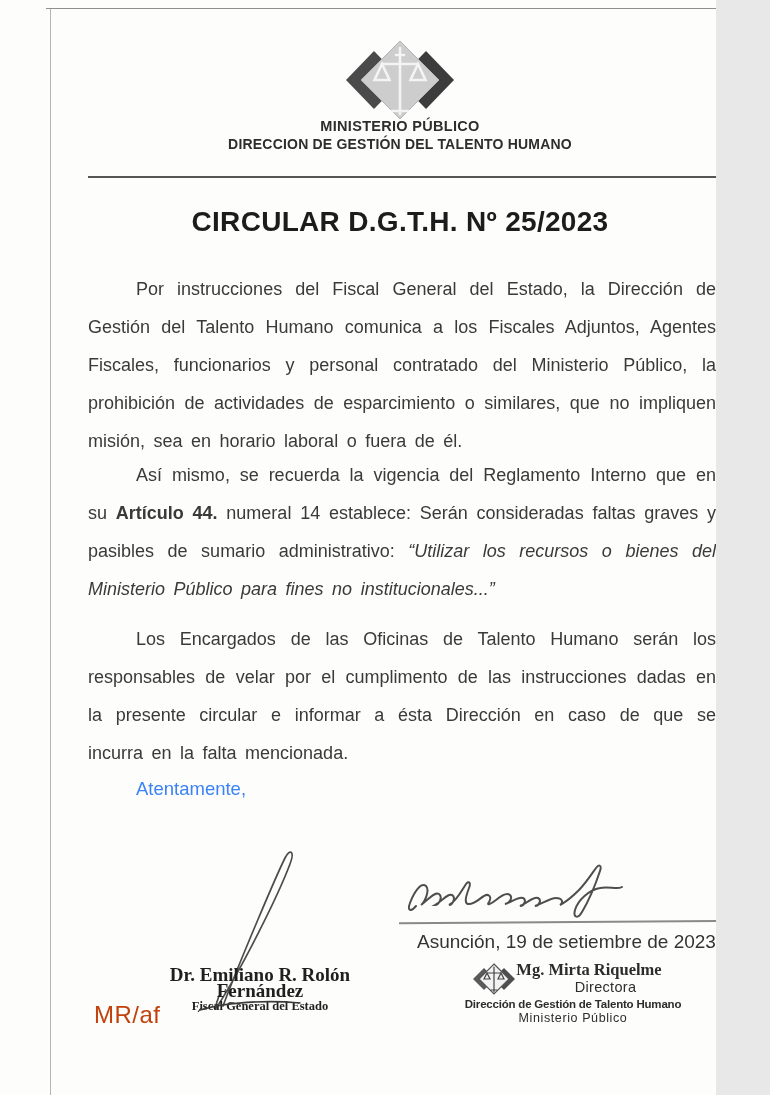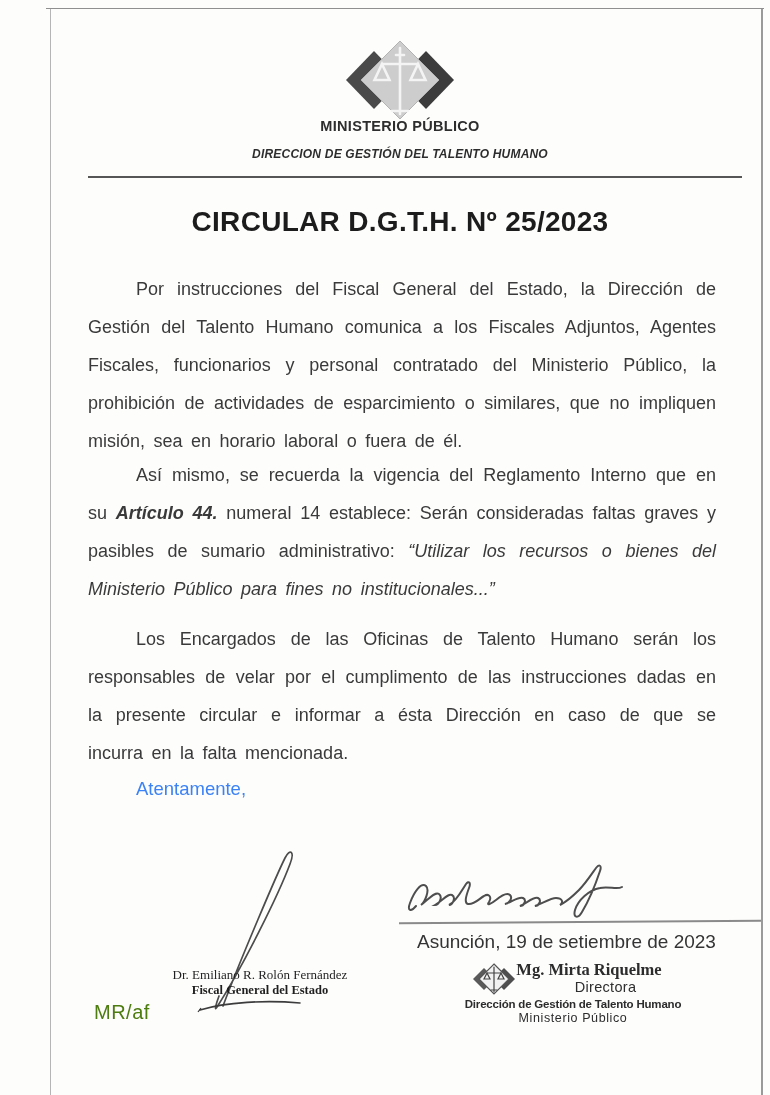--- a/index.html
+++ b/index.html
@@ -4,7 +4,7 @@
 <style>
   html,body{margin:0;padding:0;background:#e8e8e8;}
   .page{
-    position:relative;width:770px;height:1095px;background:#fdfdfc;
+    position:relative;width:716px;height:1095px;background:#fdfdfc;
     font-family:"Liberation Sans",sans-serif;overflow:hidden;color:#383838;
   }
   

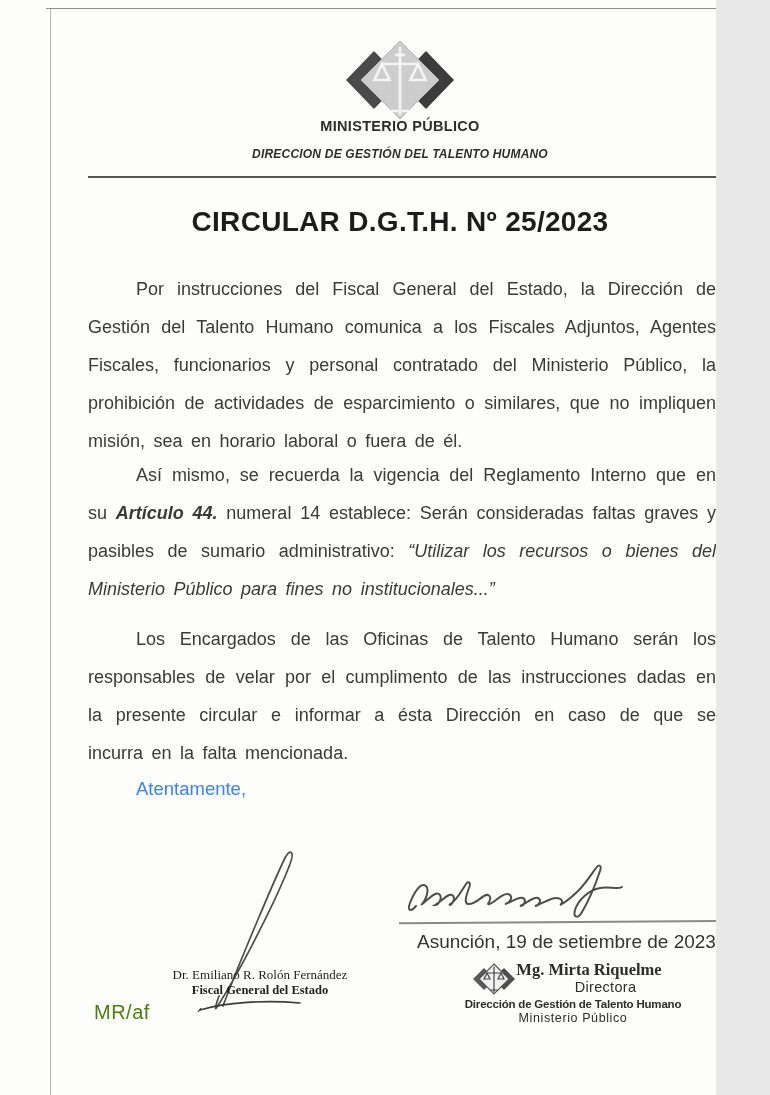--- a/index.html
+++ b/index.html
@@ -17,7 +17,7 @@
   .header-block{position:absolute;left:30px;top:118px;width:740px;text-align:center;color:#2d2d2d;}
   .header-line1{font-size:14.5px;font-weight:bold;letter-spacing:.3px;line-height:16px;}
   .header-line2{font-size:15px;font-weight:bold;letter-spacing:.3px;line-height:17px;}
-  .header-line3{font-size:12px;font-weight:bold;font-style:italic;letter-spacing:.2px;line-height:17px;margin-top:12px;}
+  .header-line3{font-size:14px;font-weight:bold;letter-spacing:.2px;line-height:17px;margin-top:2px;}
   .header-underline{position:absolute;left:88px;top:176px;width:654px;height:2px;background:#565656;}
 
   .doc-title{

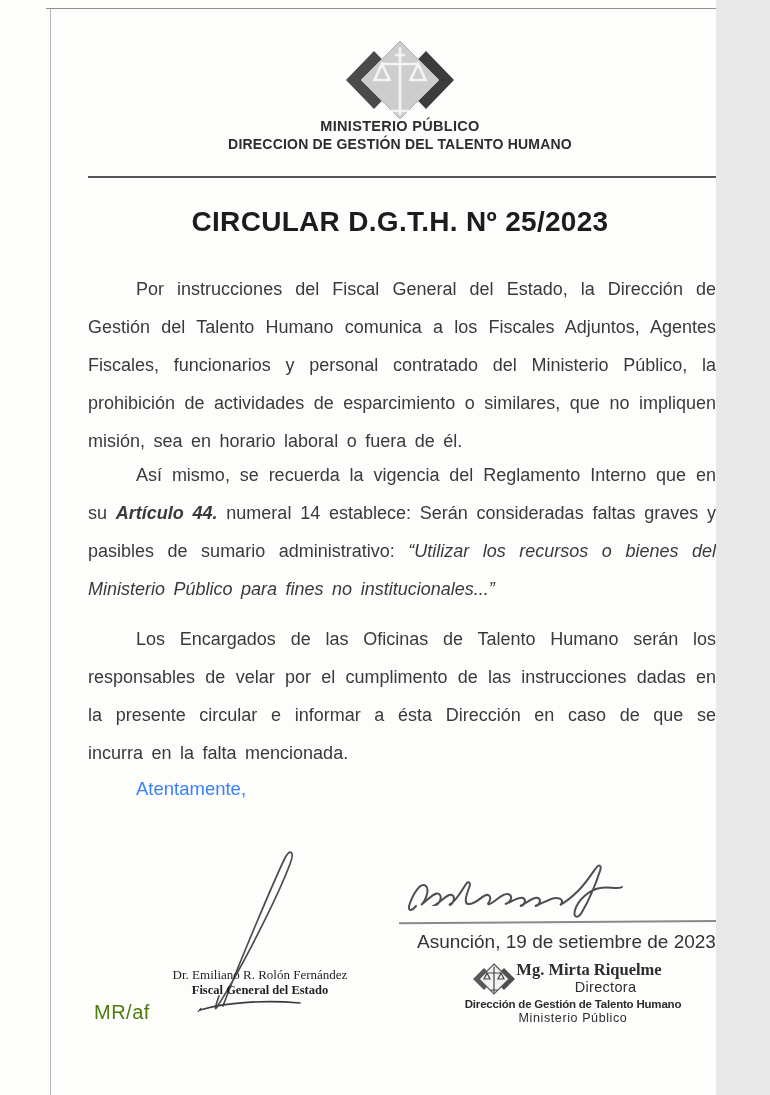--- a/index.html
+++ b/index.html
@@ -33,7 +33,7 @@
   .p1{top:270px;}
   .p2{top:456px;}
   .p3{top:620px;}
-  .bi{font-weight:bold;font-style:italic;}
+  .bi{font-weight:bold;}
   .it{font-style:italic;}
   .closing{position:absolute;left:136px;top:778px;font-size:18.5px;color:#3b82f6;}
 

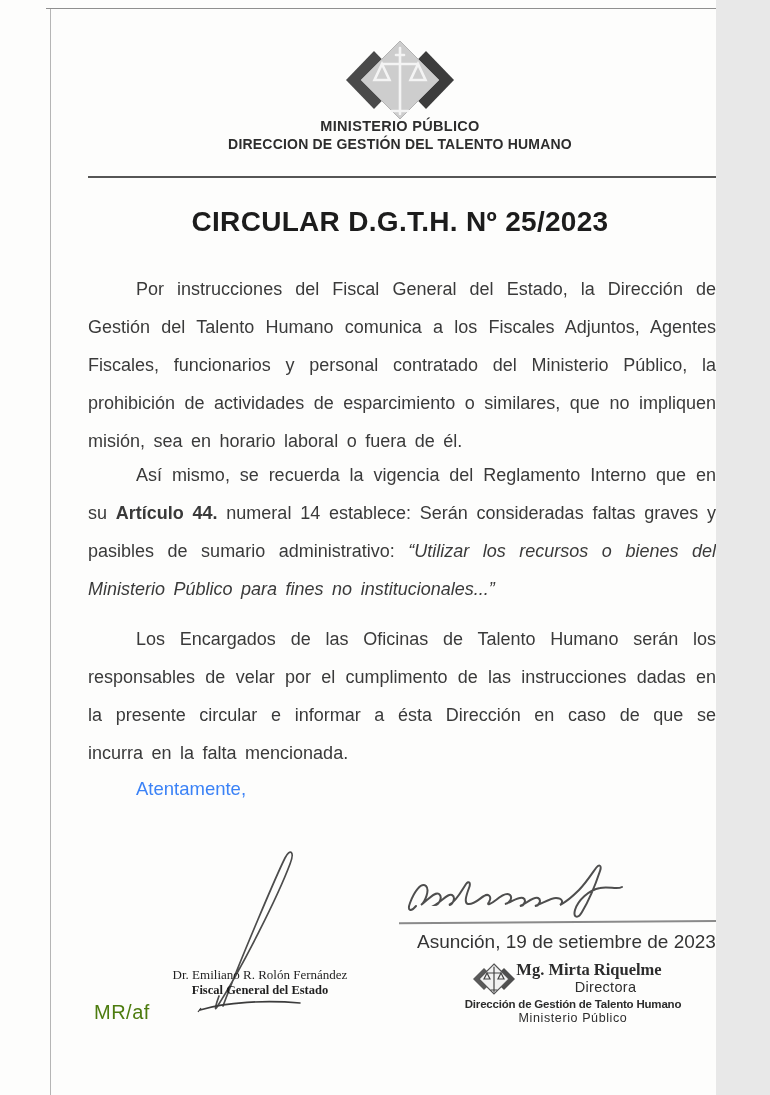--- a/index.html
+++ b/index.html
@@ -42,7 +42,7 @@
     position:absolute;left:160px;top:967px;width:200px;text-align:center;
     font-family:"Liberation Serif",serif;color:#1f1f1f;
   }
-  .fg-name{font-size:13px;font-weight:normal;line-height:16px;}
+  .fg-name{font-size:19px;font-weight:bold;line-height:16px;}
   .fg-title{font-size:12.5px;font-weight:bold;line-height:15px;}
   .fg-flourish{position:absolute;left:196px;top:999px;width:110px;height:14px;}
 

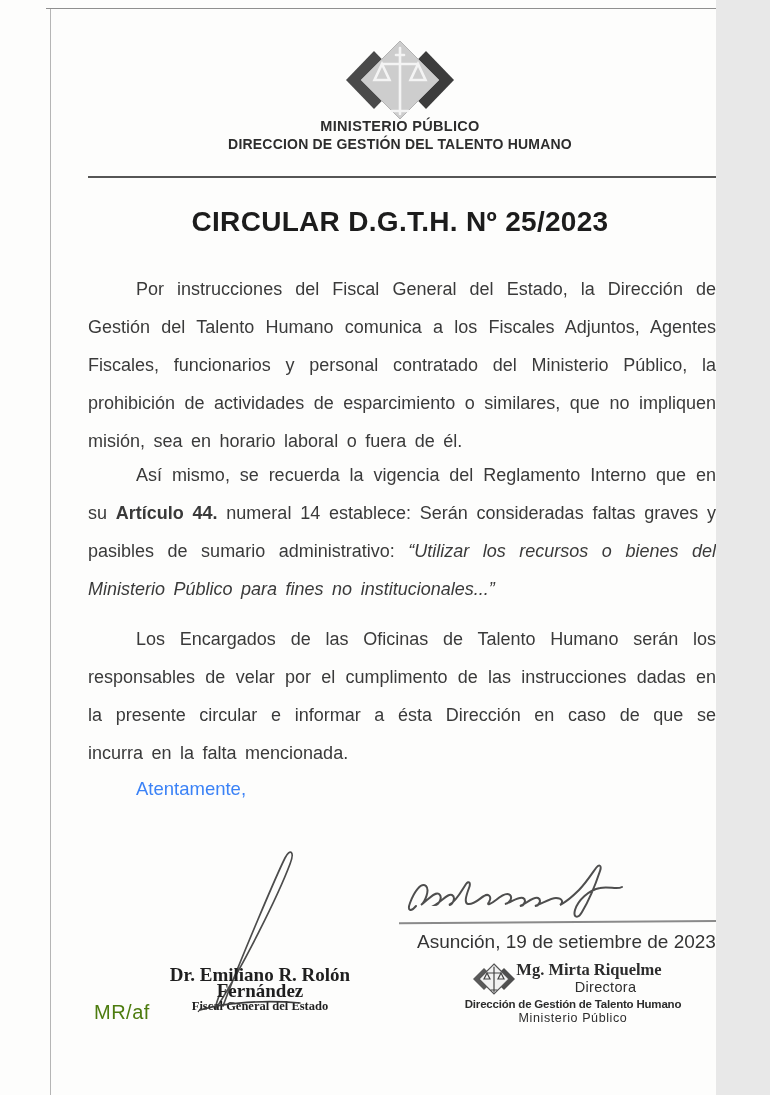--- a/index.html
+++ b/index.html
@@ -46,7 +46,7 @@
   .fg-title{font-size:12.5px;font-weight:bold;line-height:15px;}
   .fg-flourish{position:absolute;left:196px;top:999px;width:110px;height:14px;}
 
-  .initials{position:absolute;left:94px;top:1001px;font-size:20px;color:#4d7c0f;letter-spacing:.5px;}
+  .initials{position:absolute;left:94px;top:1001px;font-size:24px;color:#c2410c;letter-spacing:.5px;}
 
   .sig-script-right{position:absolute;left:406px;top:860px;width:240px;height:62px;}
   .sig-line-right{position:absolute;left:399px;top:921px;width:362px;height:2px;background:#8a8a8a;transform:rotate(-0.4deg);}

